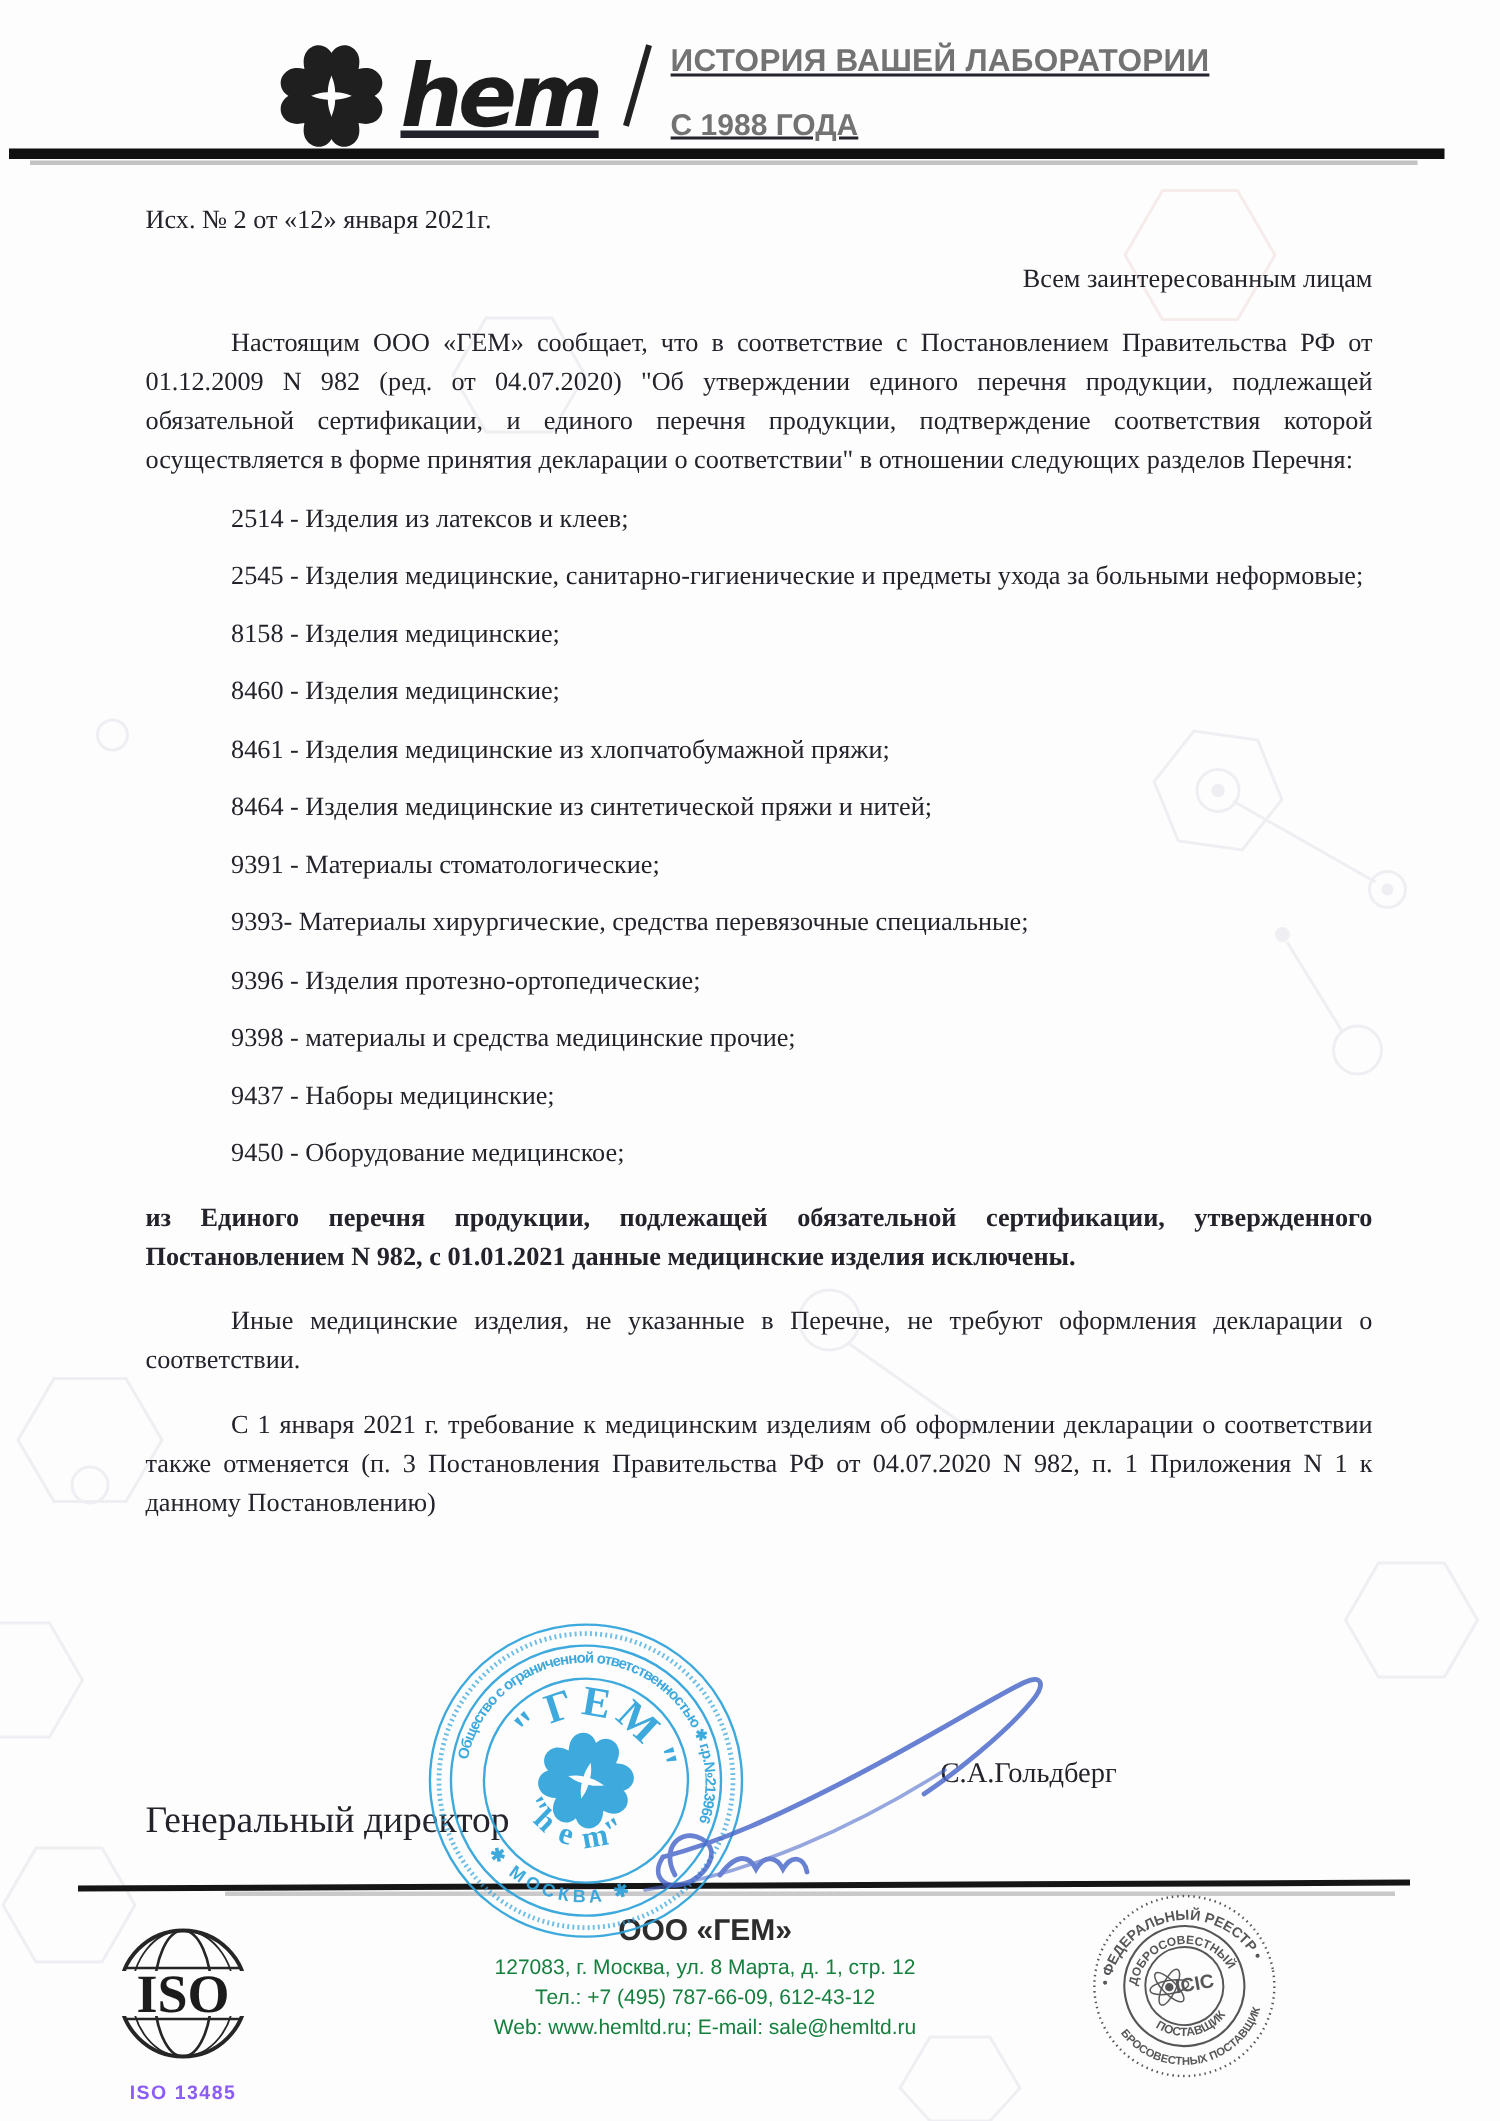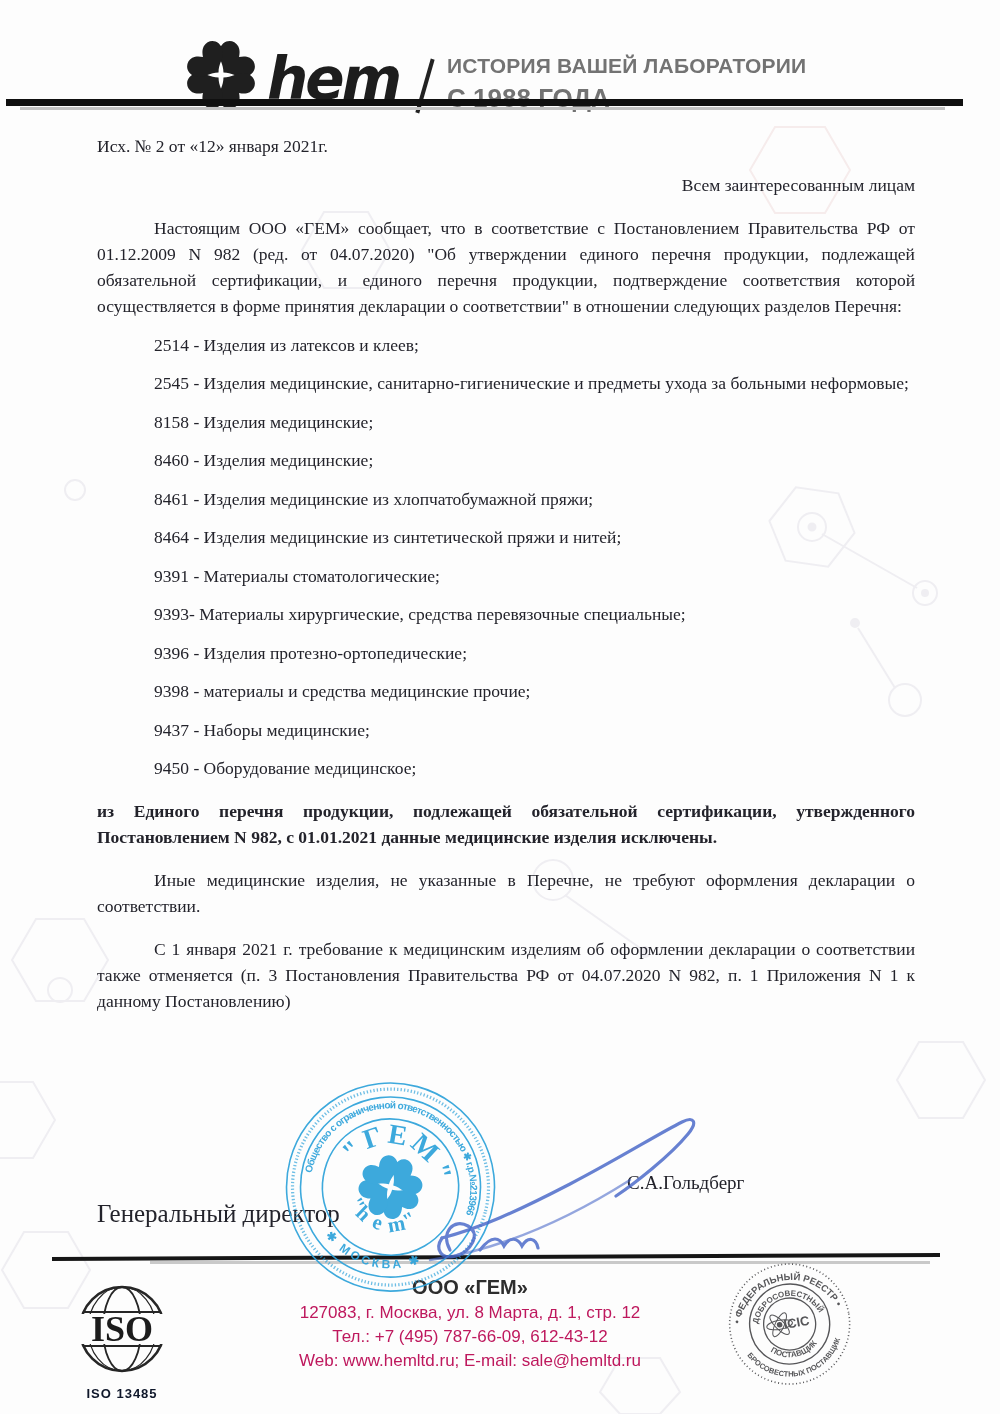--- a/index.html
+++ b/index.html
@@ -6,7 +6,7 @@
   .page{position:relative;width:1000px;height:1414px;margin:0 auto;background:#fdfdfd;
         overflow:hidden;font-family:"Liberation Serif",serif;color:#23232b;}
   
-  .letterhead{position:absolute;top:40px;left:183px;display:flex;align-items:flex-end;z-index:2;}
+  .letterhead{position:absolute;top:29px;left:183px;display:flex;align-items:flex-start;z-index:2;text-decoration:underline;}
   .logo-icon{flex:0 0 auto;}
   .wordmark{font-family:"DejaVu Sans",sans-serif;font-weight:bold;font-style:italic;
             font-size:58px;letter-spacing:-3px;color:#1d1d1d;margin-left:8px;line-height:70px;}

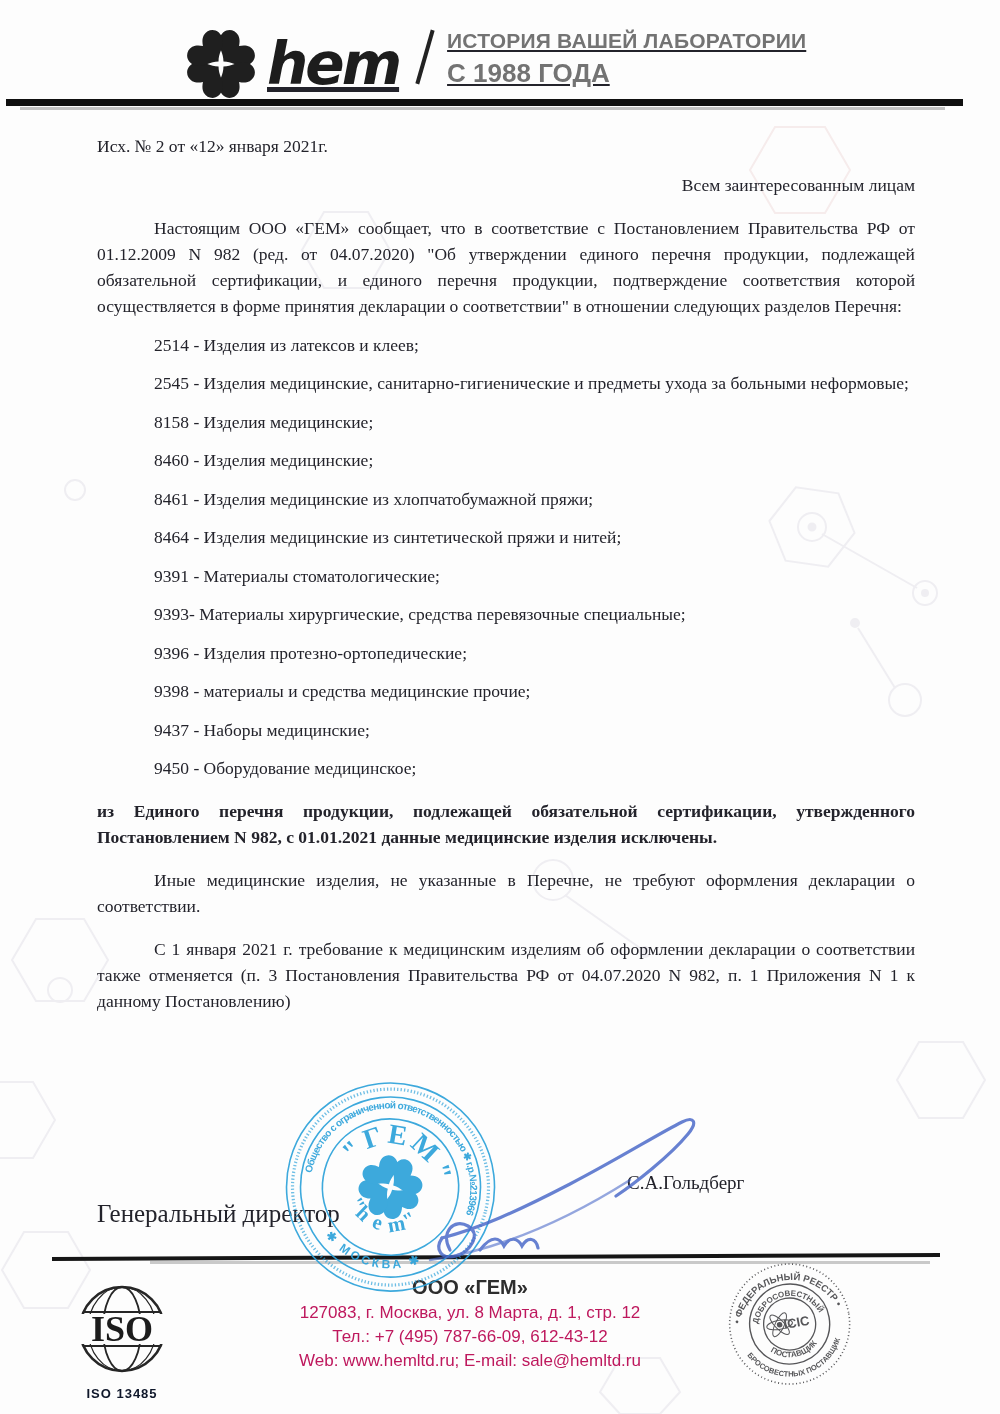--- a/index.html
+++ b/index.html
@@ -13,7 +13,7 @@
   .slash{width:4px;height:56px;background:#222;transform:rotate(16deg);margin:0 20px 0 24px;}
   .tagline{font-family:"Liberation Sans",sans-serif;font-weight:bold;color:#737373;}
   .tagline .l1{font-size:21px;letter-spacing:.2px;}
-  .tagline .l2{font-size:26px;margin-top:5px;}
+  .tagline .l2{font-size:20px;margin-top:20px;}
   .bar-top{position:absolute;top:99px;left:6px;width:957px;height:7px;background:#101010;z-index:2;}
   .bar-top-shadow{position:absolute;top:107px;left:20px;width:925px;height:3px;background:#c2c2c2;z-index:2;}
   

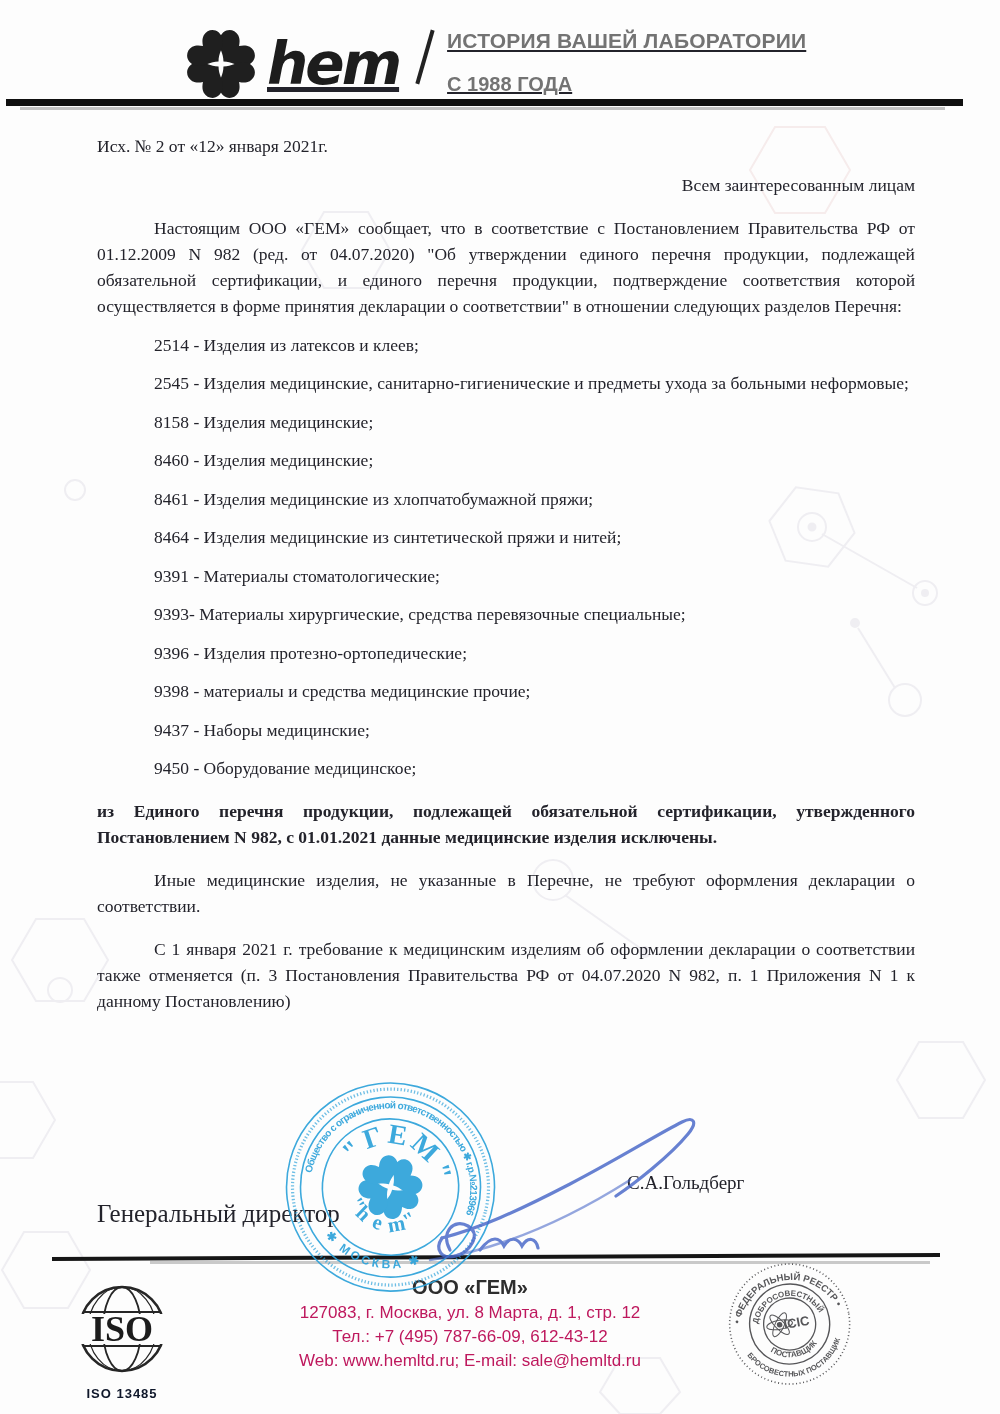--- a/index.html
+++ b/index.html
@@ -35,7 +35,7 @@
   .footer-center{position:absolute;top:1276px;left:230px;width:480px;text-align:center;
                  font-family:"Liberation Sans",sans-serif;z-index:2;}
   .f-company{font-size:20px;font-weight:bold;color:#2d2d2d;}
-  .f-line{font-size:17px;color:#be185d;margin-top:4px;}
+  .f-line{font-size:14px;color:#15803d;margin-top:4px;}
   .iso{position:absolute;left:62px;top:1283px;width:120px;text-align:center;z-index:2;}
   .iso-label{font-family:"Liberation Sans",sans-serif;font-weight:bold;font-size:13px;
              letter-spacing:1px;color:#0f172a;margin-top:3px;}

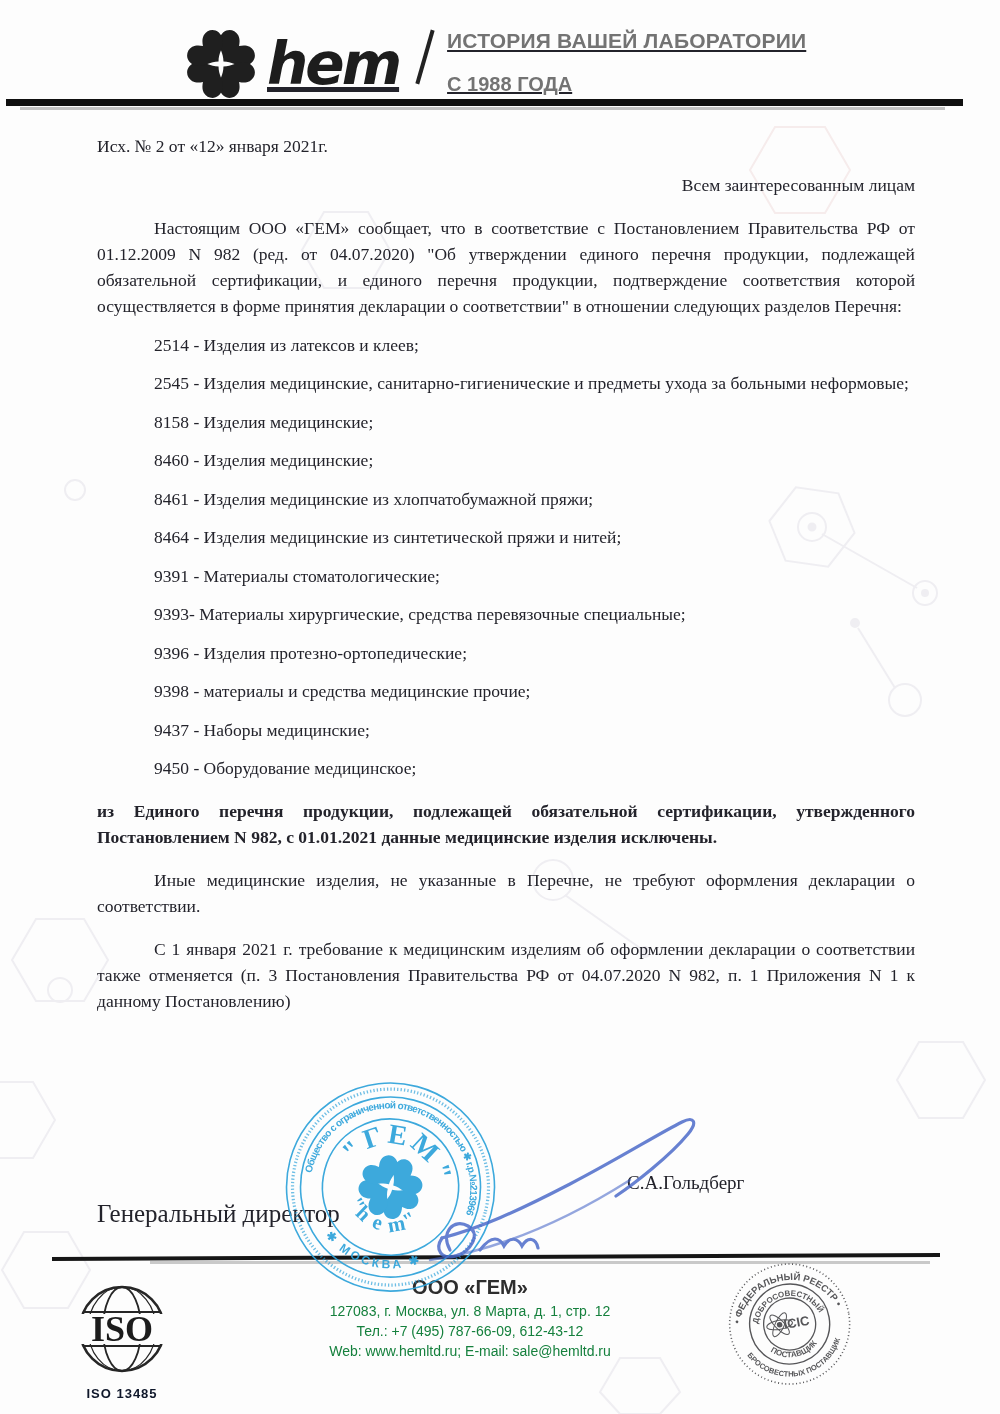--- a/index.html
+++ b/index.html
@@ -38,7 +38,7 @@
   .f-line{font-size:14px;color:#15803d;margin-top:4px;}
   .iso{position:absolute;left:62px;top:1283px;width:120px;text-align:center;z-index:2;}
   .iso-label{font-family:"Liberation Sans",sans-serif;font-weight:bold;font-size:13px;
-             letter-spacing:1px;color:#0f172a;margin-top:3px;}
+             letter-spacing:1px;color:#8b5cf6;margin-top:3px;}
   .icic{position:absolute;left:724px;top:1258px;transform:rotate(-10deg);z-index:2;}
   
   .stamp{position:absolute;left:281px;top:1078px;transform:rotate(15deg);opacity:.92;z-index:3;}

